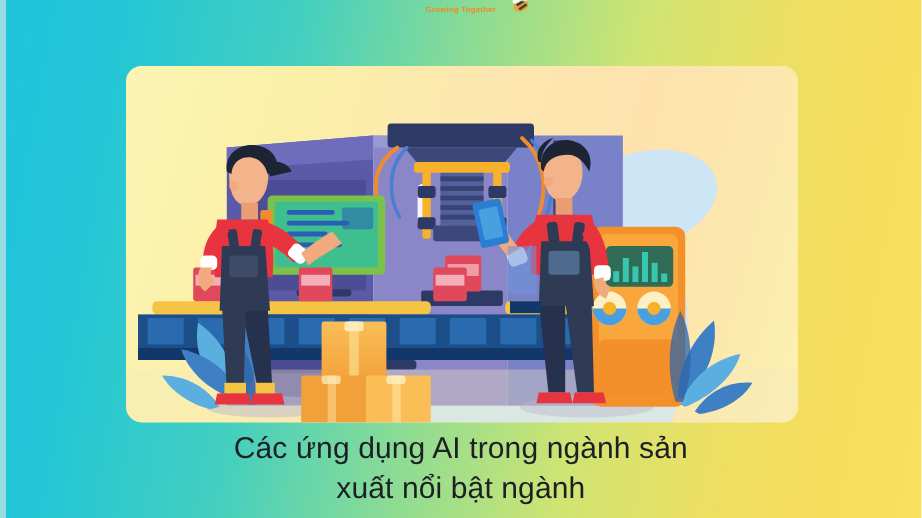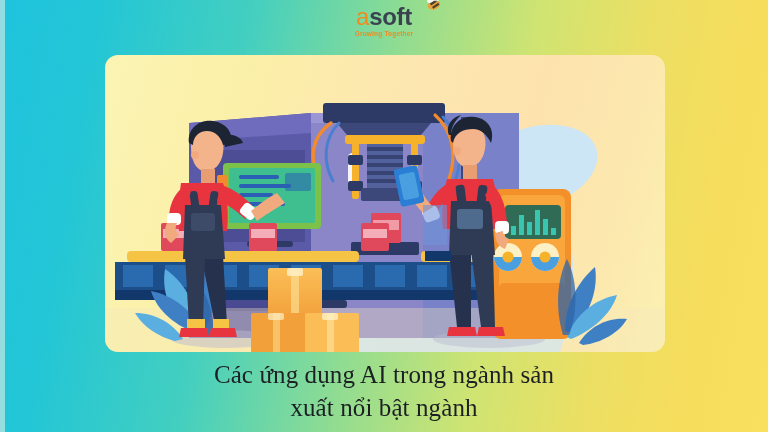--- a/index.html
+++ b/index.html
@@ -72,9 +72,6 @@
         <ellipse cx="9" cy="4" rx="4.2" ry="2.4" fill="#ffffff" opacity=".85" transform="rotate(-30 9 4)"></ellipse>
         <ellipse cx="13.5" cy="3" rx="3.6" ry="2.1" fill="#ffffff" opacity=".7" transform="rotate(12 13.5 3)"></ellipse>
       </svg>
-      <div class="logo-word">
-        <span class="a">a</span><span class="soft">soft</span>
-      </div>
       <div class="logo-tag">Growing Together</div>
     </div>
   </div>

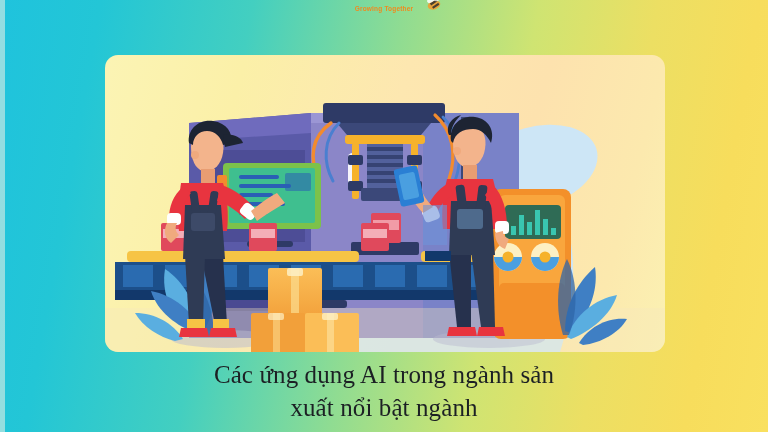--- a/index.html
+++ b/index.html
@@ -52,7 +52,7 @@
   .caption{
     position:absolute;left:0;top:358px;width:768px;
     text-align:center;color:#1c2024;
-    font-size:25px;line-height:33px;font-weight:400;letter-spacing:.1px;font-family:Liberation Serif, serif;
+    font-size:25px;line-height:33px;font-weight:400;letter-spacing:.1px;
   }
   .caption .line{display:block;}
 </style>

